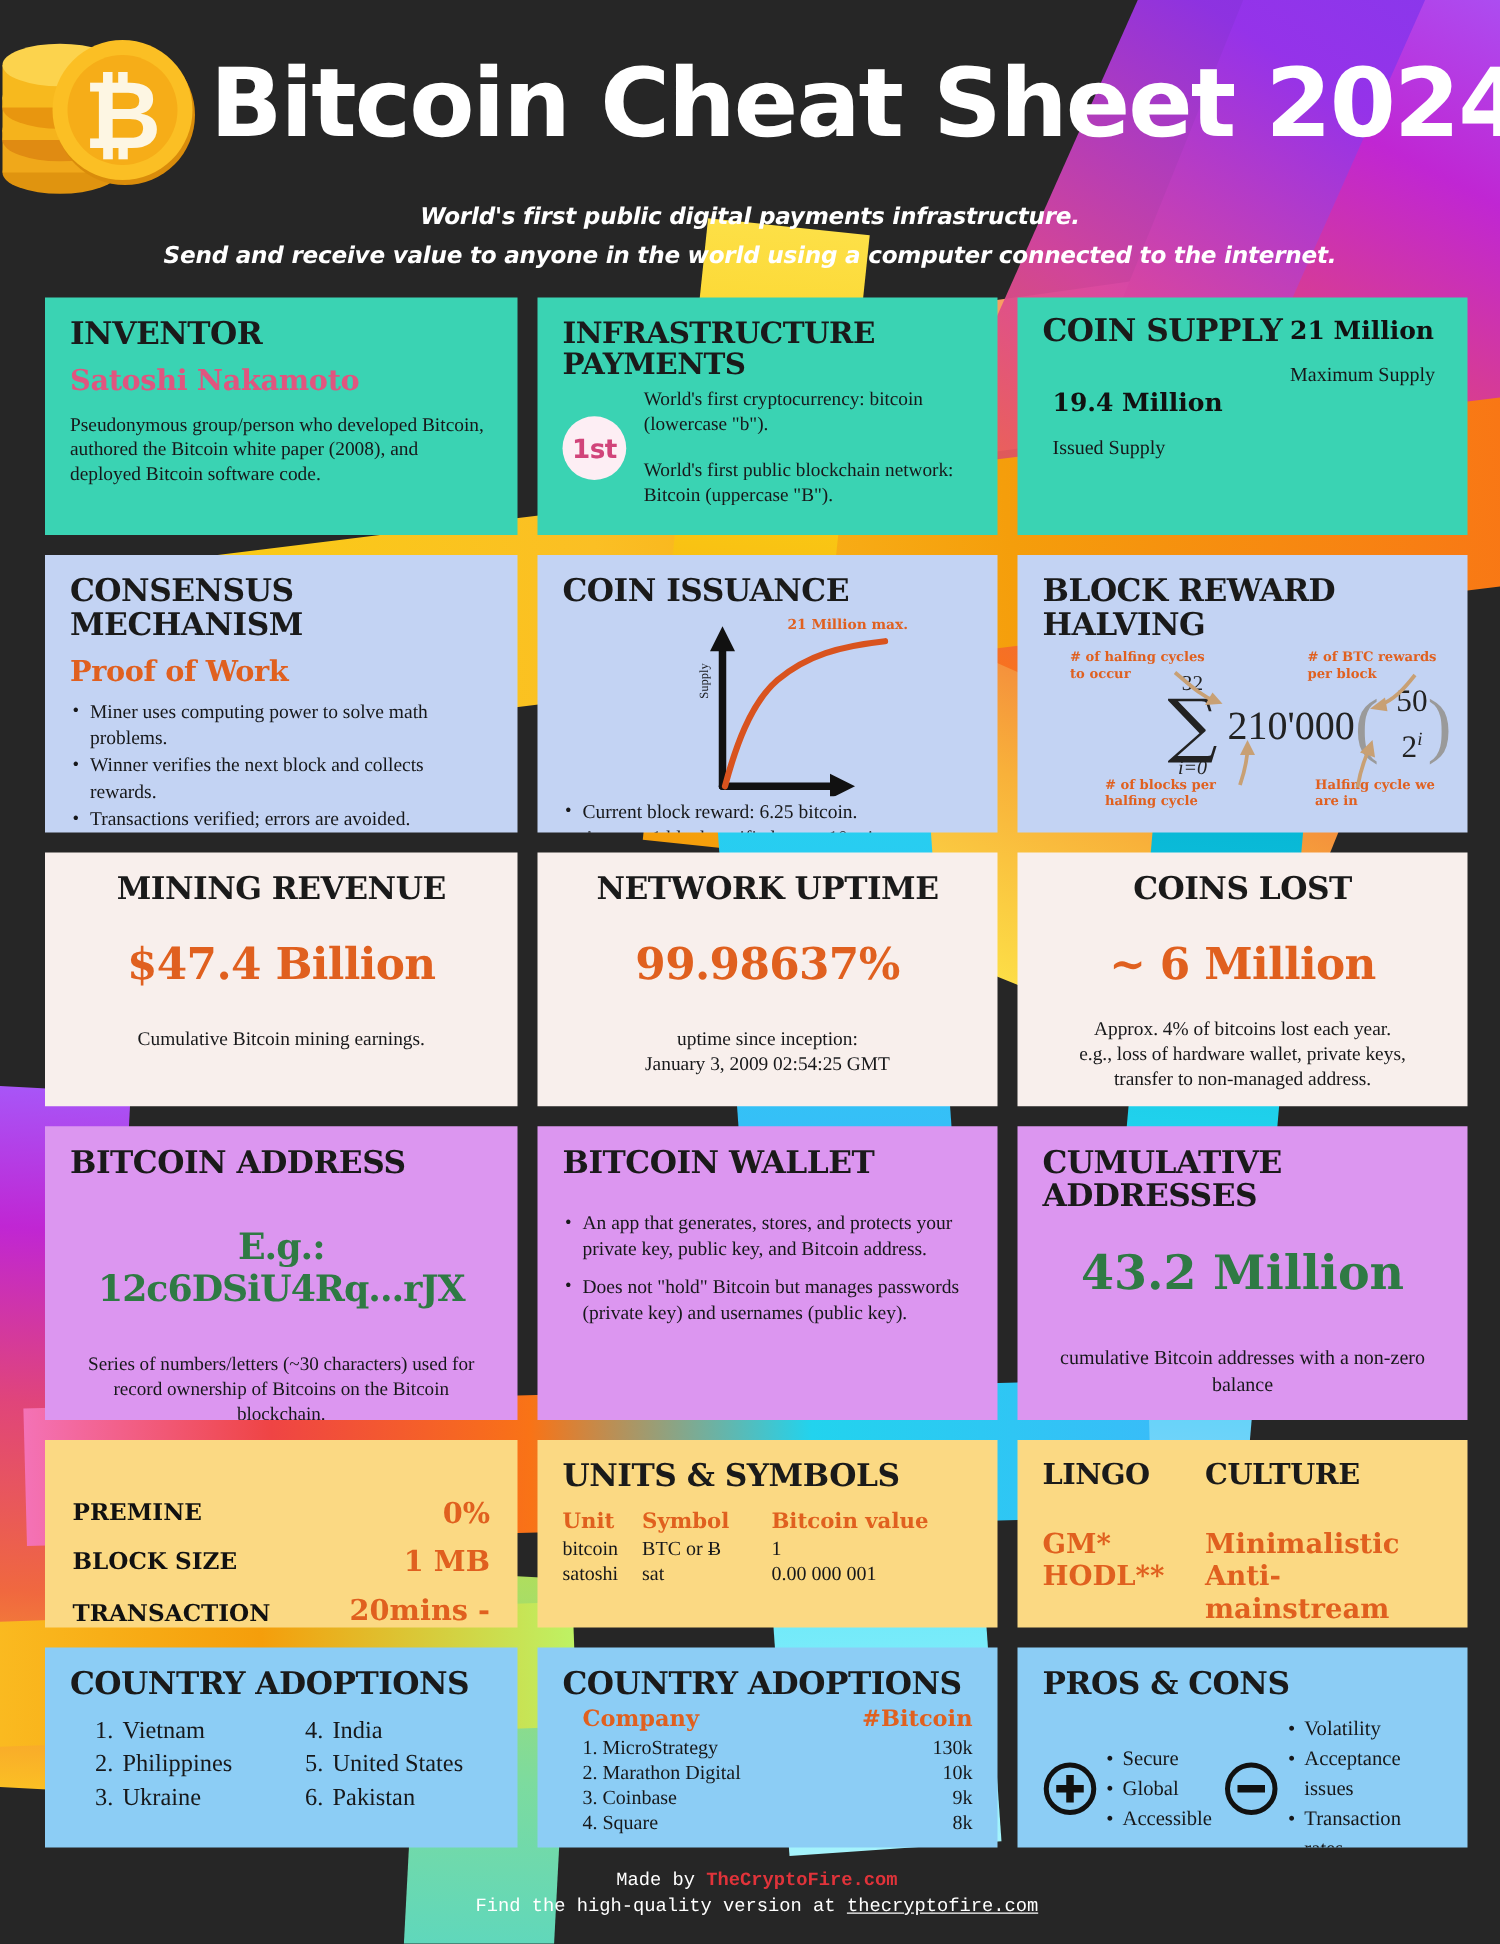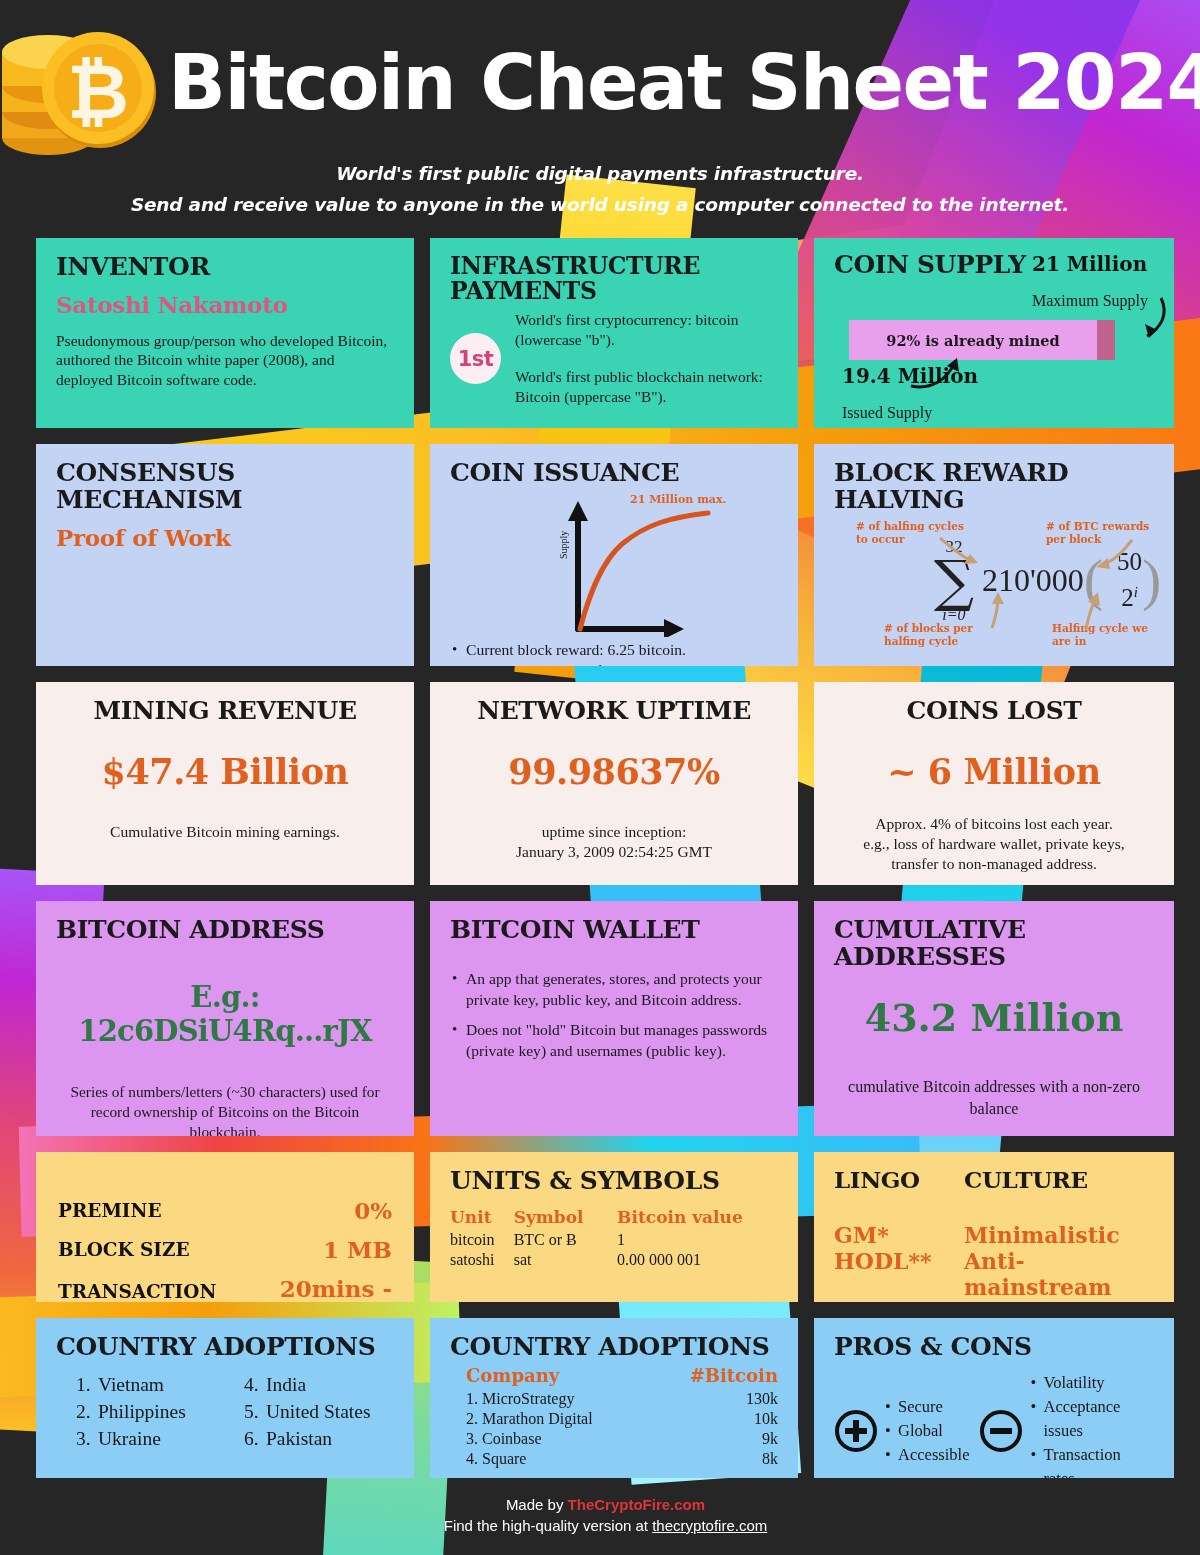--- a/index.html
+++ b/index.html
@@ -401,20 +401,6 @@
           <div class="big-num">21 Million</div>
           <div class="small-lbl">Maximum Supply</div>
         </div>
-      </div>
-      <div class="supply-bar-wrap">
-        <div class="supply-bar">
-          <span>92% is already mined</span>
-        </div>
-        <div class="supply-cap"></div>
-        <svg class="arrow-svg" style="left:272px; top:-26px;" width="50" height="60" viewBox="0 0 50 60">
-          <path d="M40 4 C48 20, 40 34, 26 42" stroke="#111" stroke-width="3" fill="none"></path>
-          <path d="M28 44 L24 30 L36 36 Z" fill="#111"></path>
-        </svg>
-        <svg class="arrow-svg" style="left:60px; top:36px;" width="60" height="40" viewBox="0 0 60 40">
-          <path d="M2 30 C22 34, 38 24, 46 6" stroke="#111" stroke-width="3" fill="none"></path>
-          <path d="M48 2 L50 16 L38 10 Z" fill="#111"></path>
-        </svg>
       </div>
       <div class="supply-bot">
         <div class="big-num">19.4 Million</div>

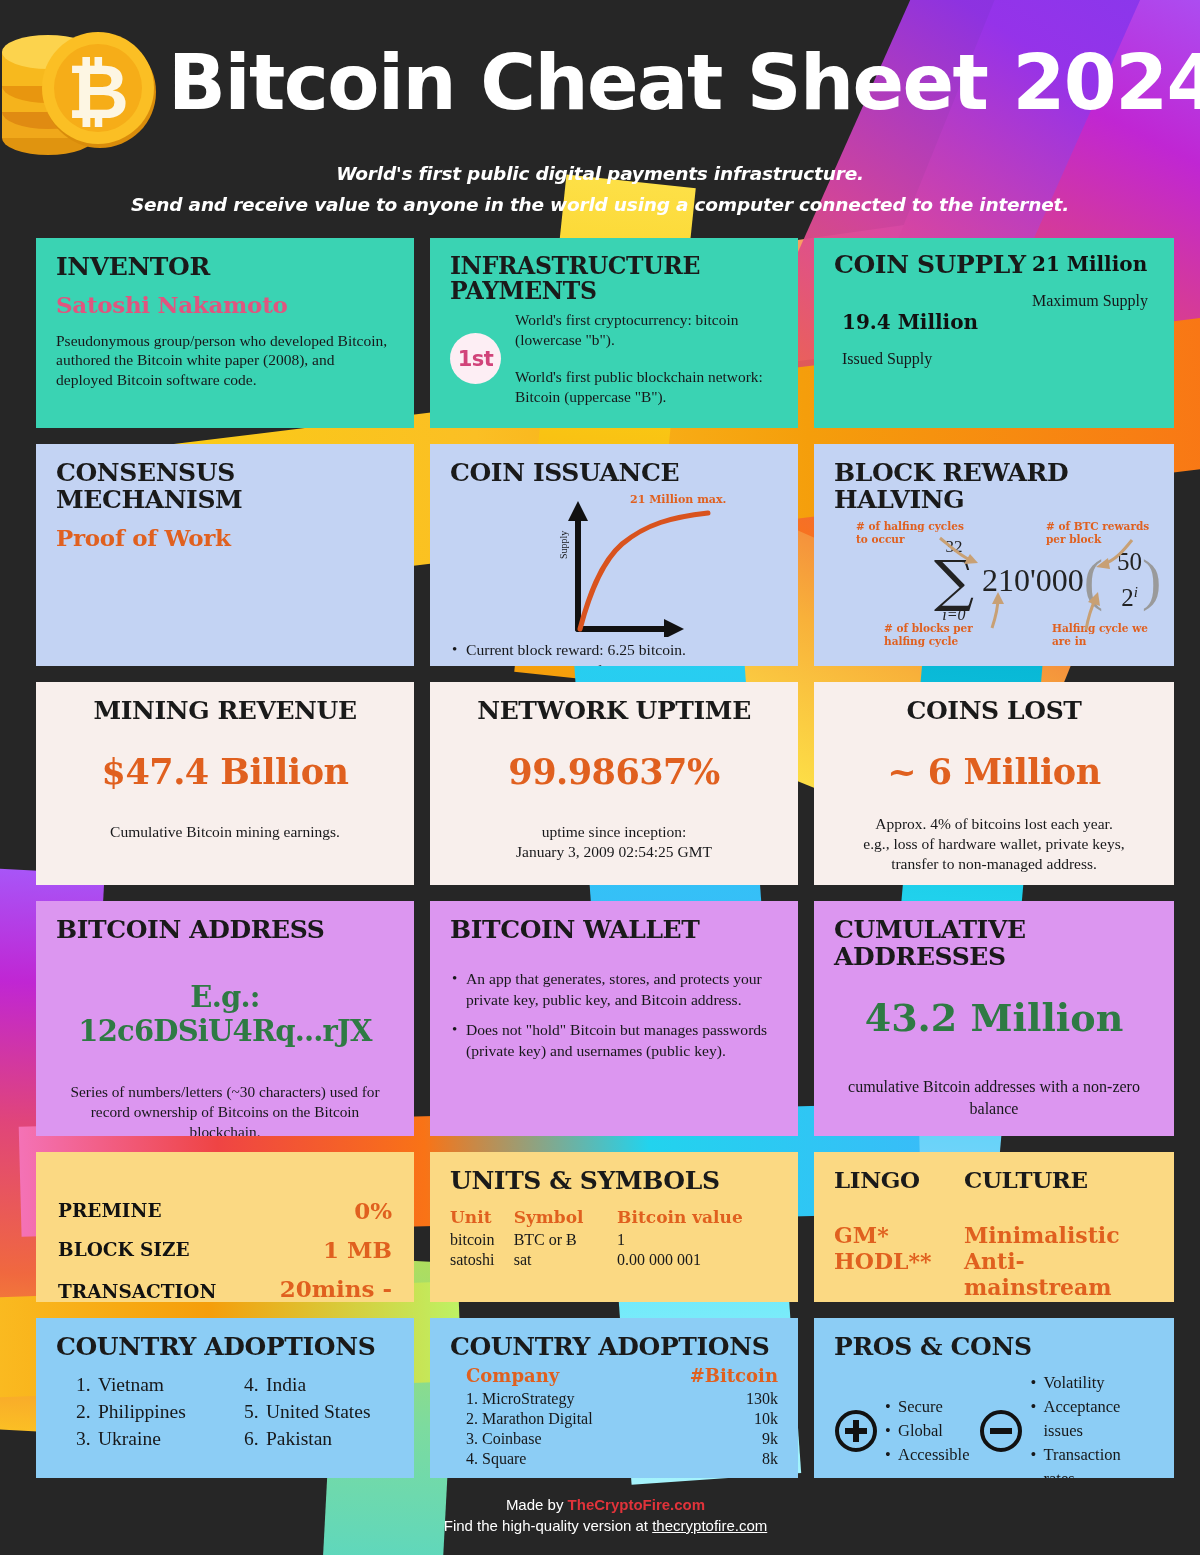--- a/index.html
+++ b/index.html
@@ -411,6 +411,11 @@
     <div class="card peri" style="height:222px;">
       <h2>CONSENSUS MECHANISM</h2>
       <div class="sub-head accent-orng">Proof of Work</div>
+      <ul class="bullets">
+        <li>Miner uses computing power to solve math problems.</li>
+        <li>Winner verifies the next block and collects rewards.</li>
+        <li>Transactions verified; errors are avoided.</li>
+      </ul>
     </div>
 
     <div class="card peri" style="height:222px;">

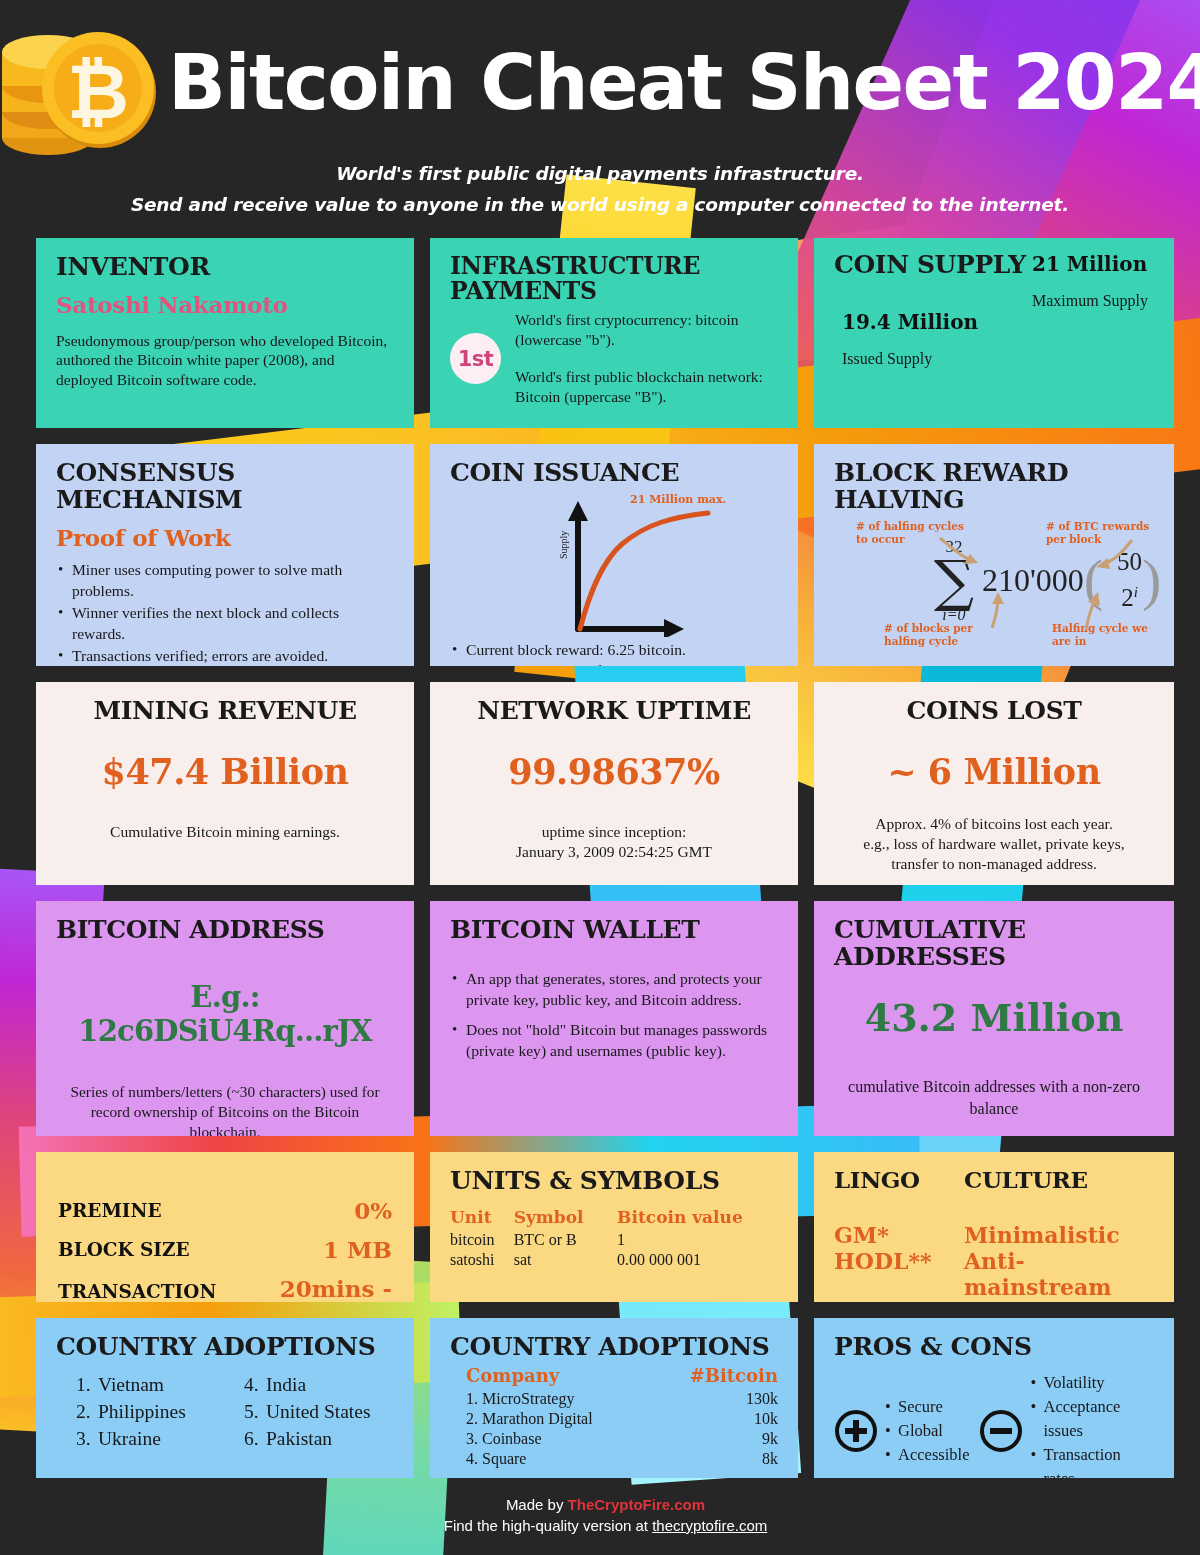--- a/index.html
+++ b/index.html
@@ -325,7 +325,7 @@
   .footer {
     position:relative; z-index:2;
     text-align:center; margin-top:16px;
-    font-family:Liberation Sans, sans-serif; font-size:15px; line-height:21px; color:#fff;margin-left:11px;
+    font-family:Liberation Mono, monospace; font-size:15px; line-height:21px; color:#fff;margin-left:11px;
   }
   .footer .brand { color:#e0333a; font-weight:600; }
   .footer .link { text-decoration:underline; }

